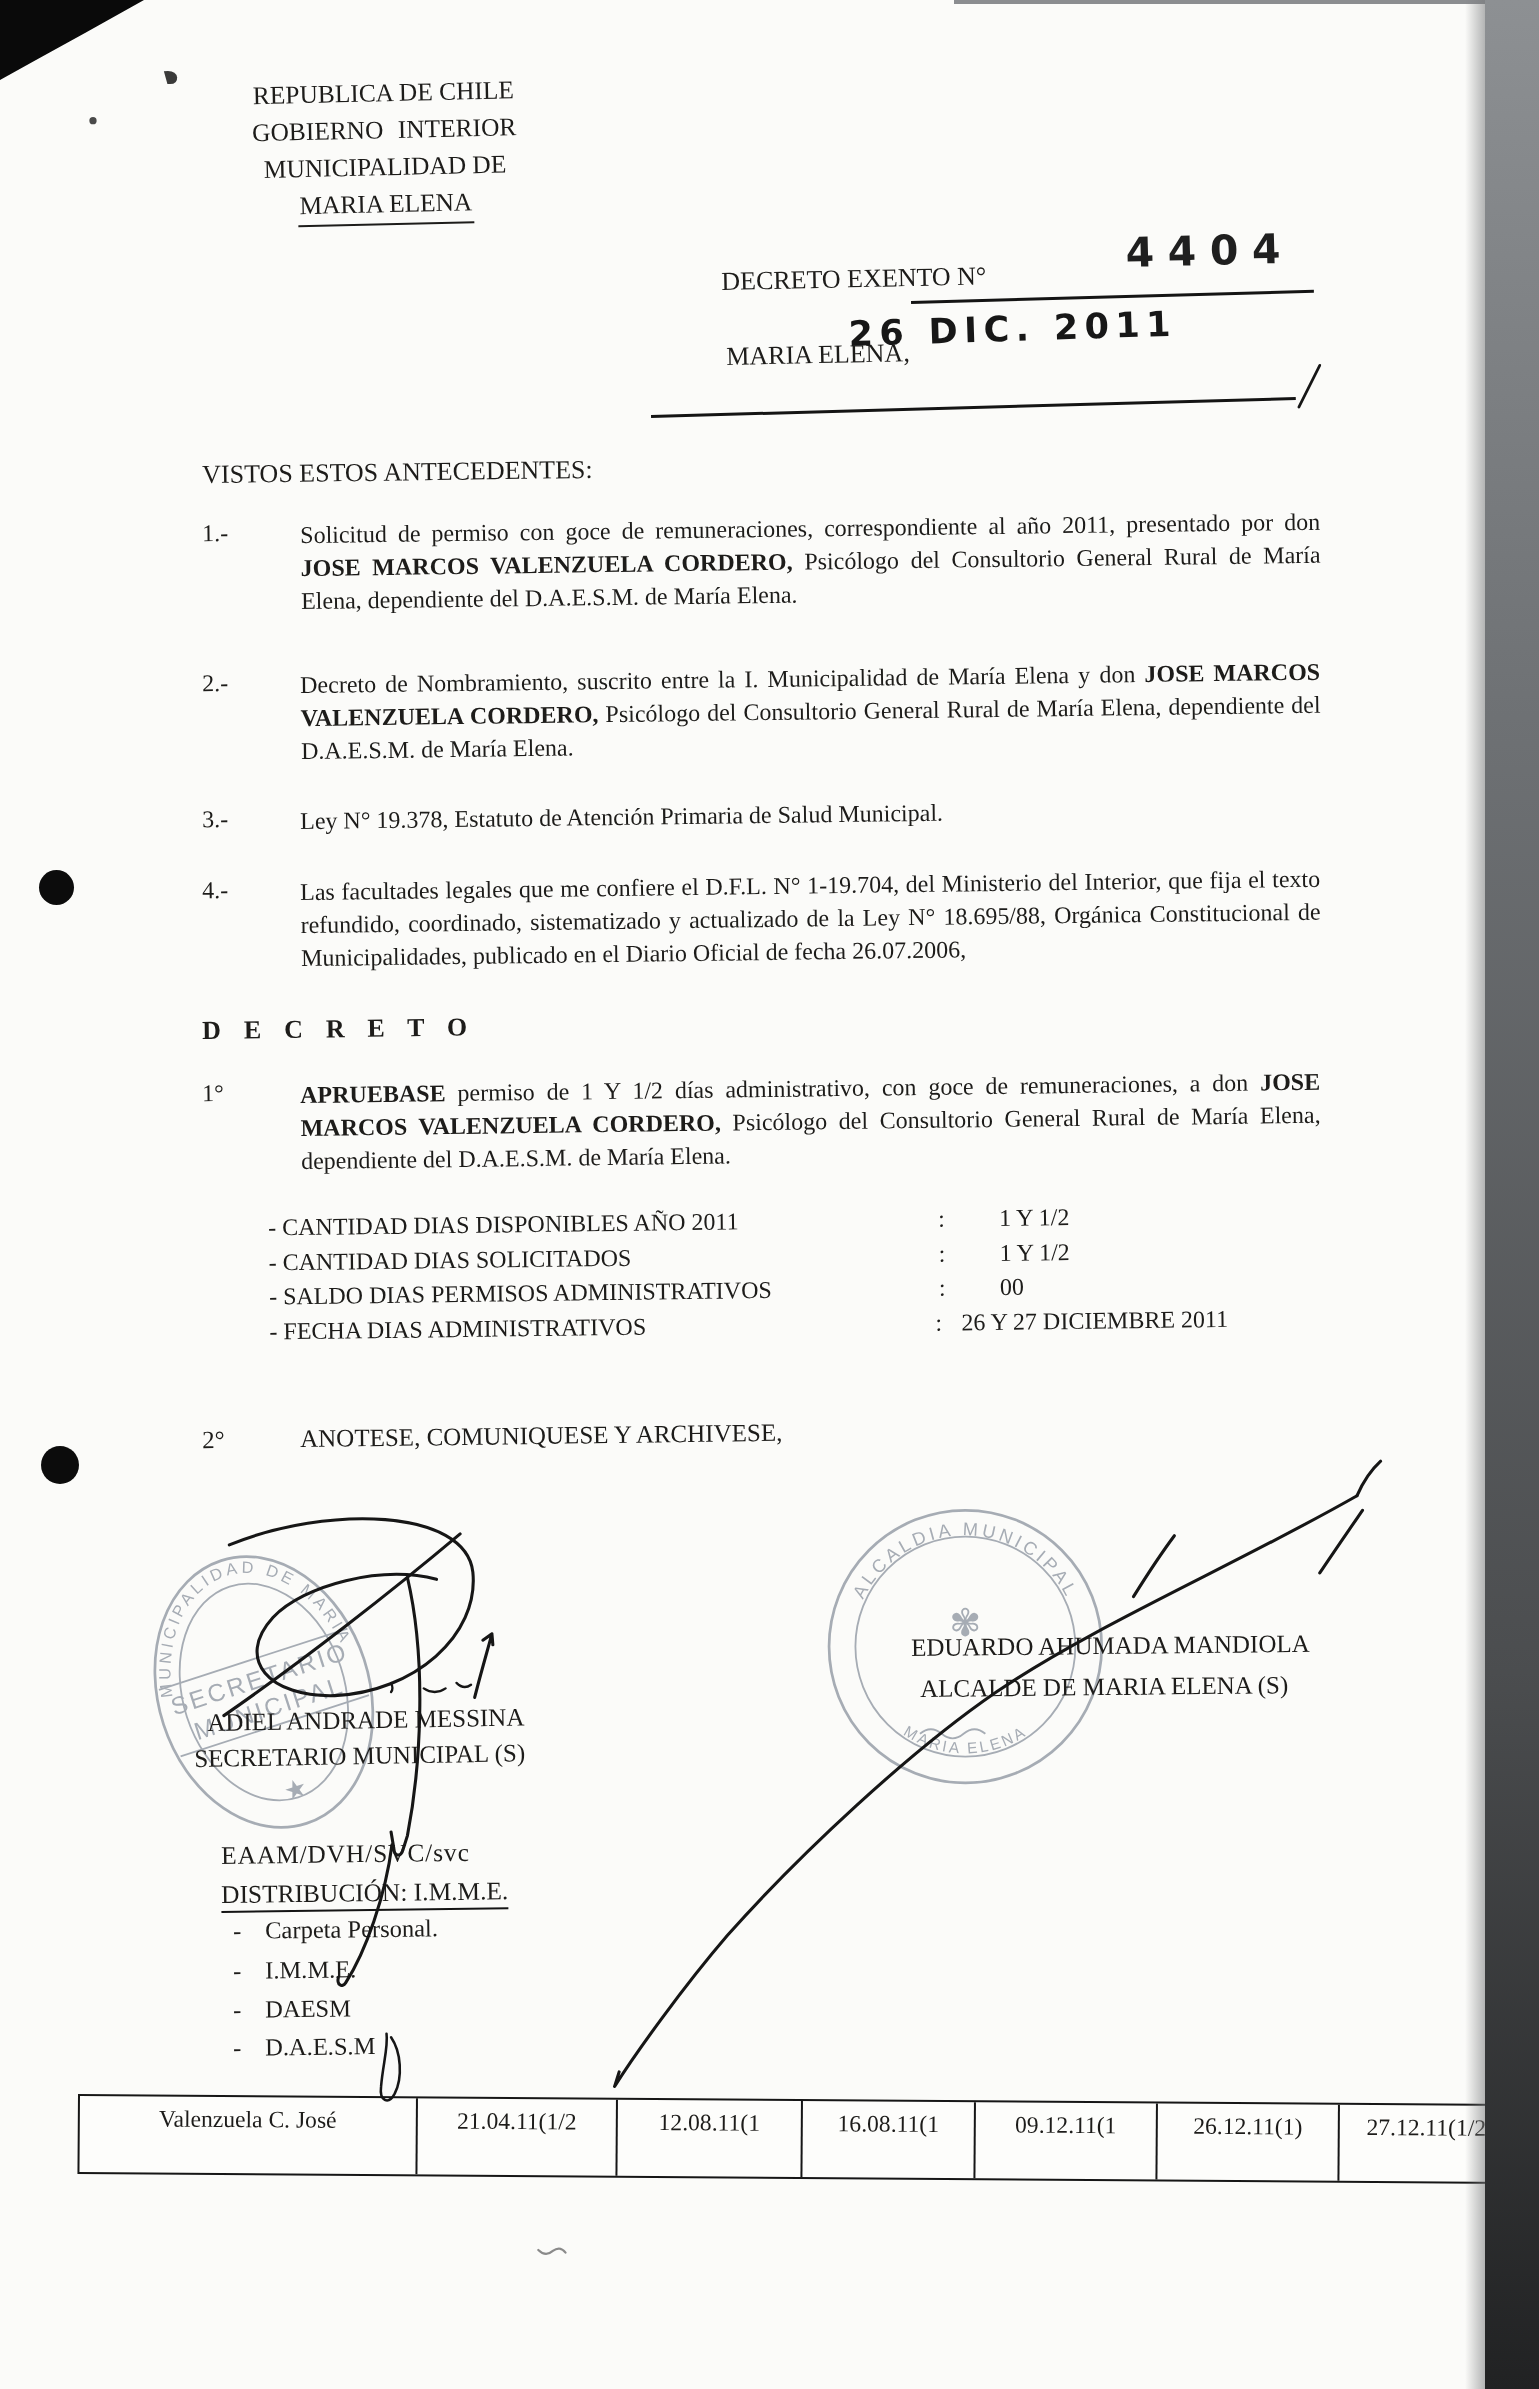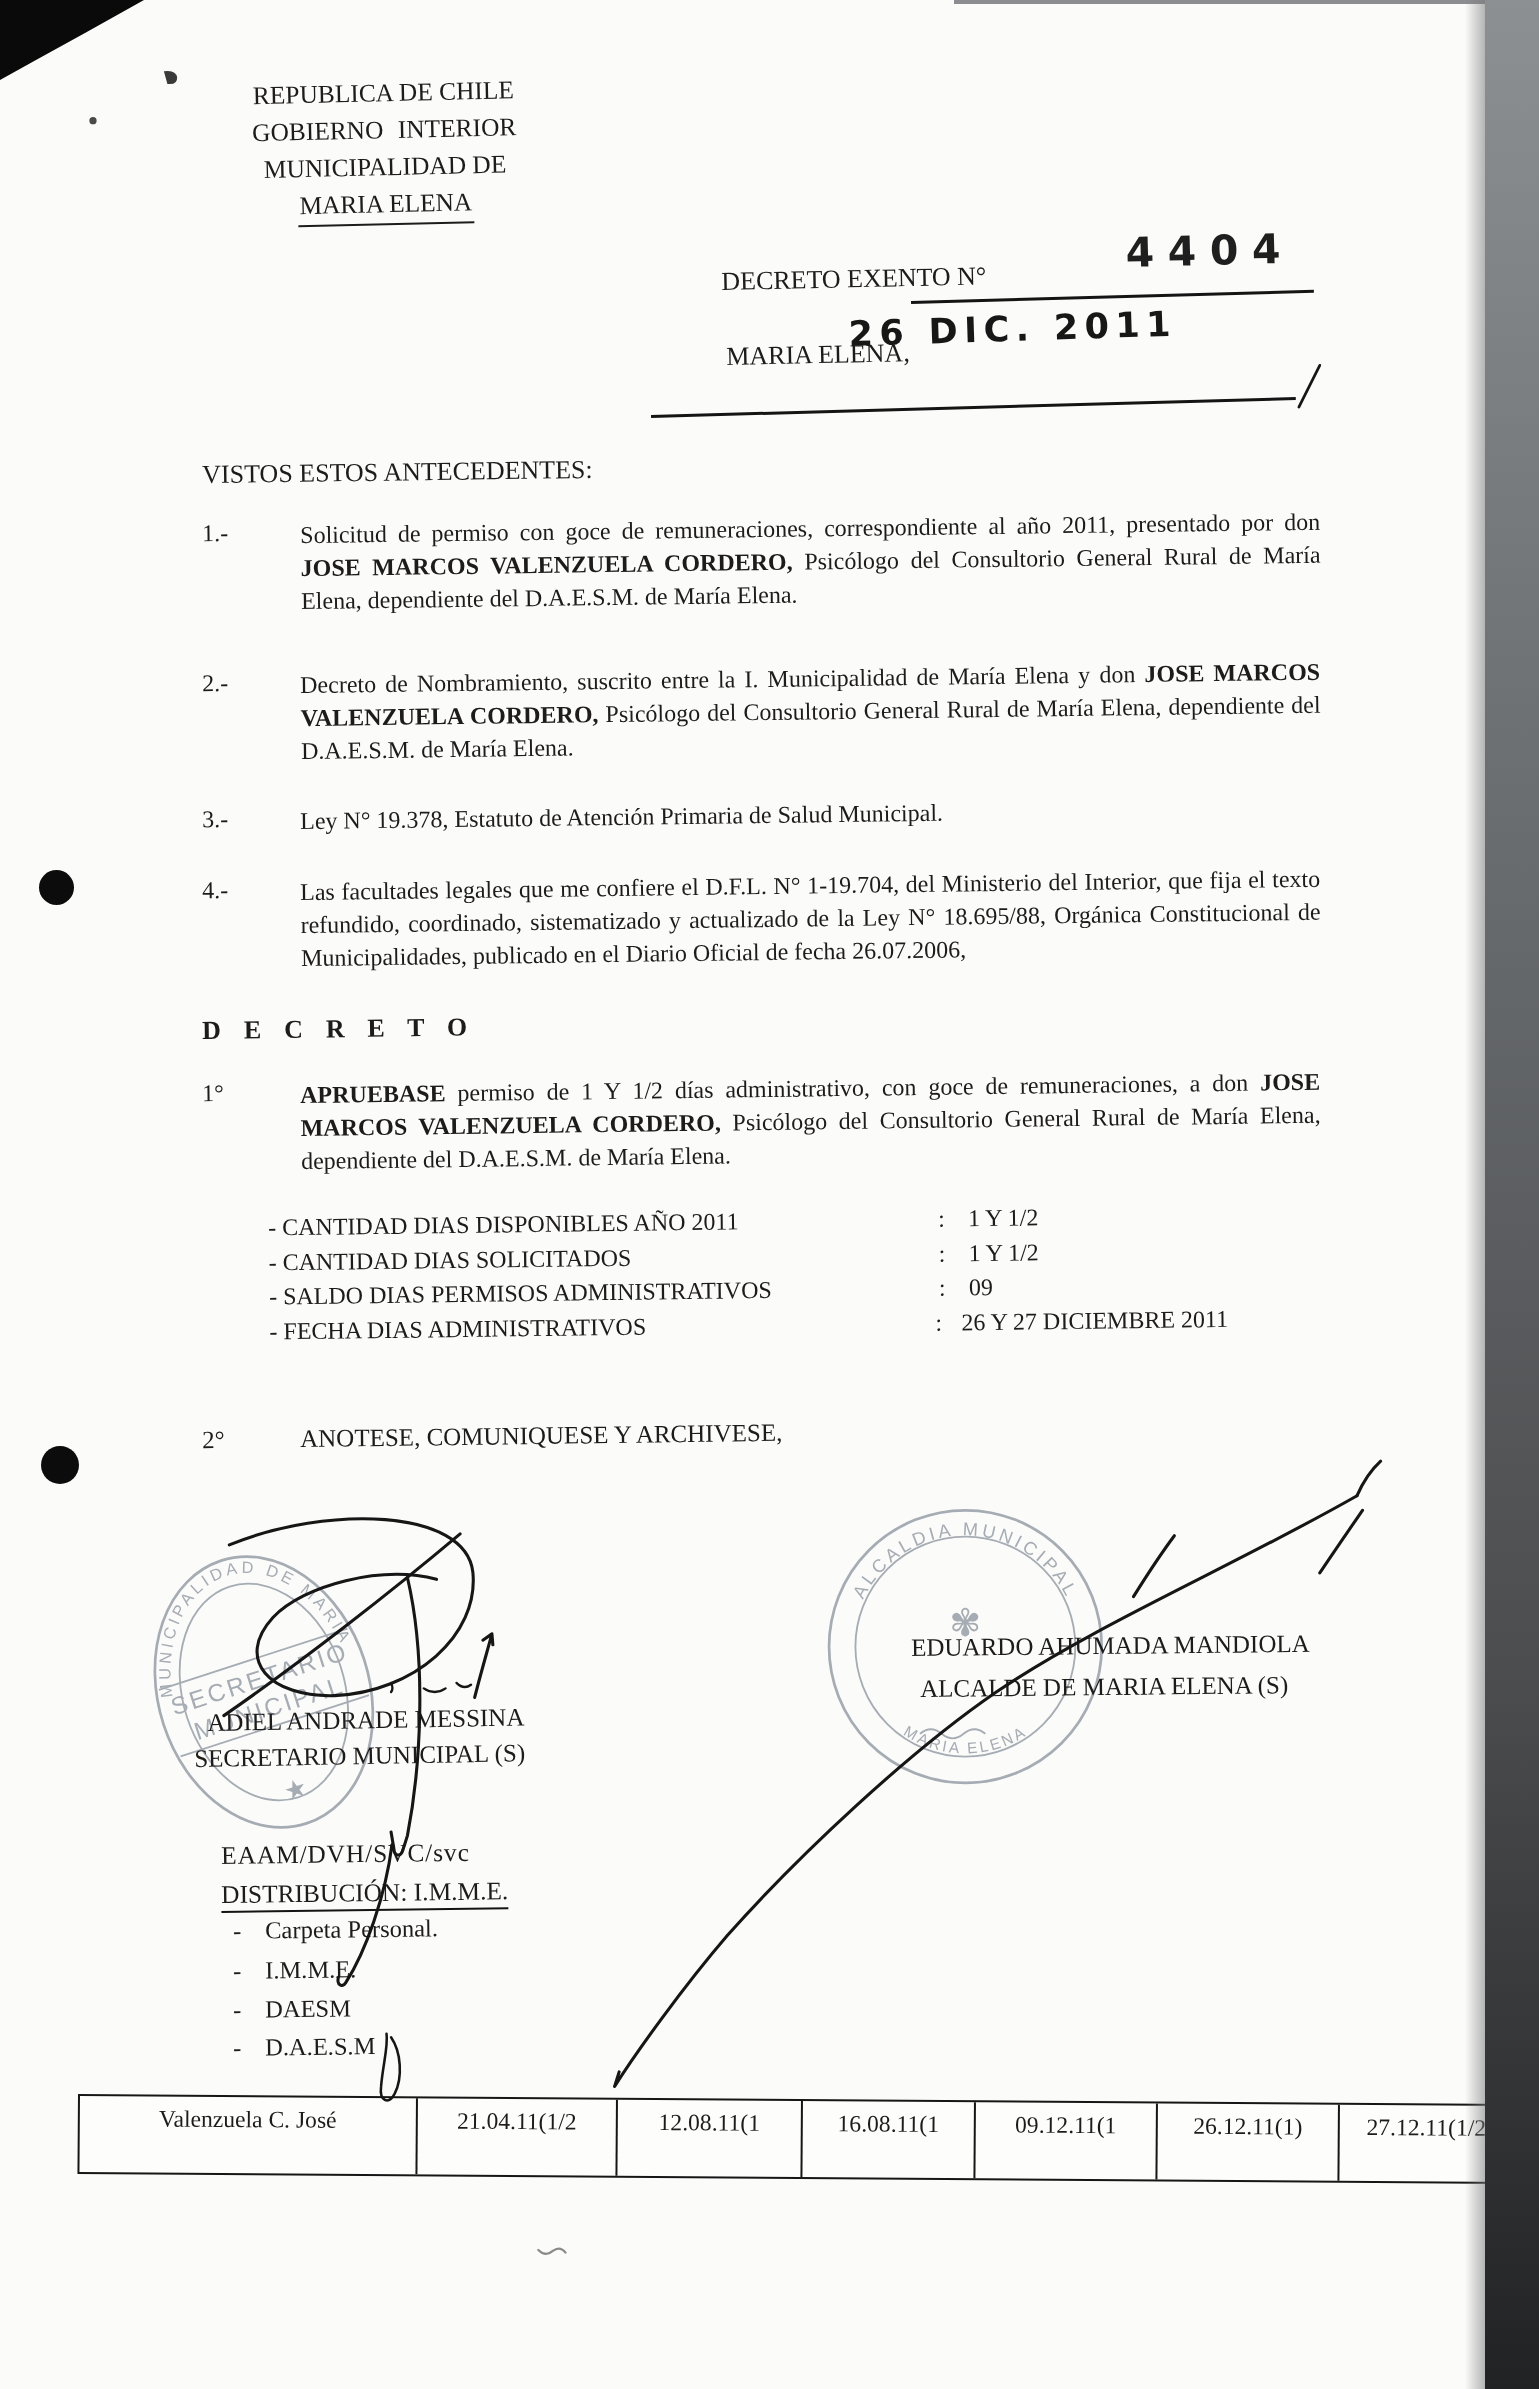--- a/index.html
+++ b/index.html
@@ -36,7 +36,7 @@
   .detrow{position:absolute;left:0;top:0;width:1540px;height:35px;font-size:24px;white-space:nowrap;}
   .detrow .lbl{position:absolute;left:268px;}
   .detrow .sep{position:absolute;left:938px;}
-  .detrow .val{position:absolute;left:968px;}
+  .detrow .val{position:absolute;left:999px;}
   .res2text{font-size:25px;white-space:nowrap;}
 
   .signame{font-size:25px;white-space:nowrap;z-index:2;}

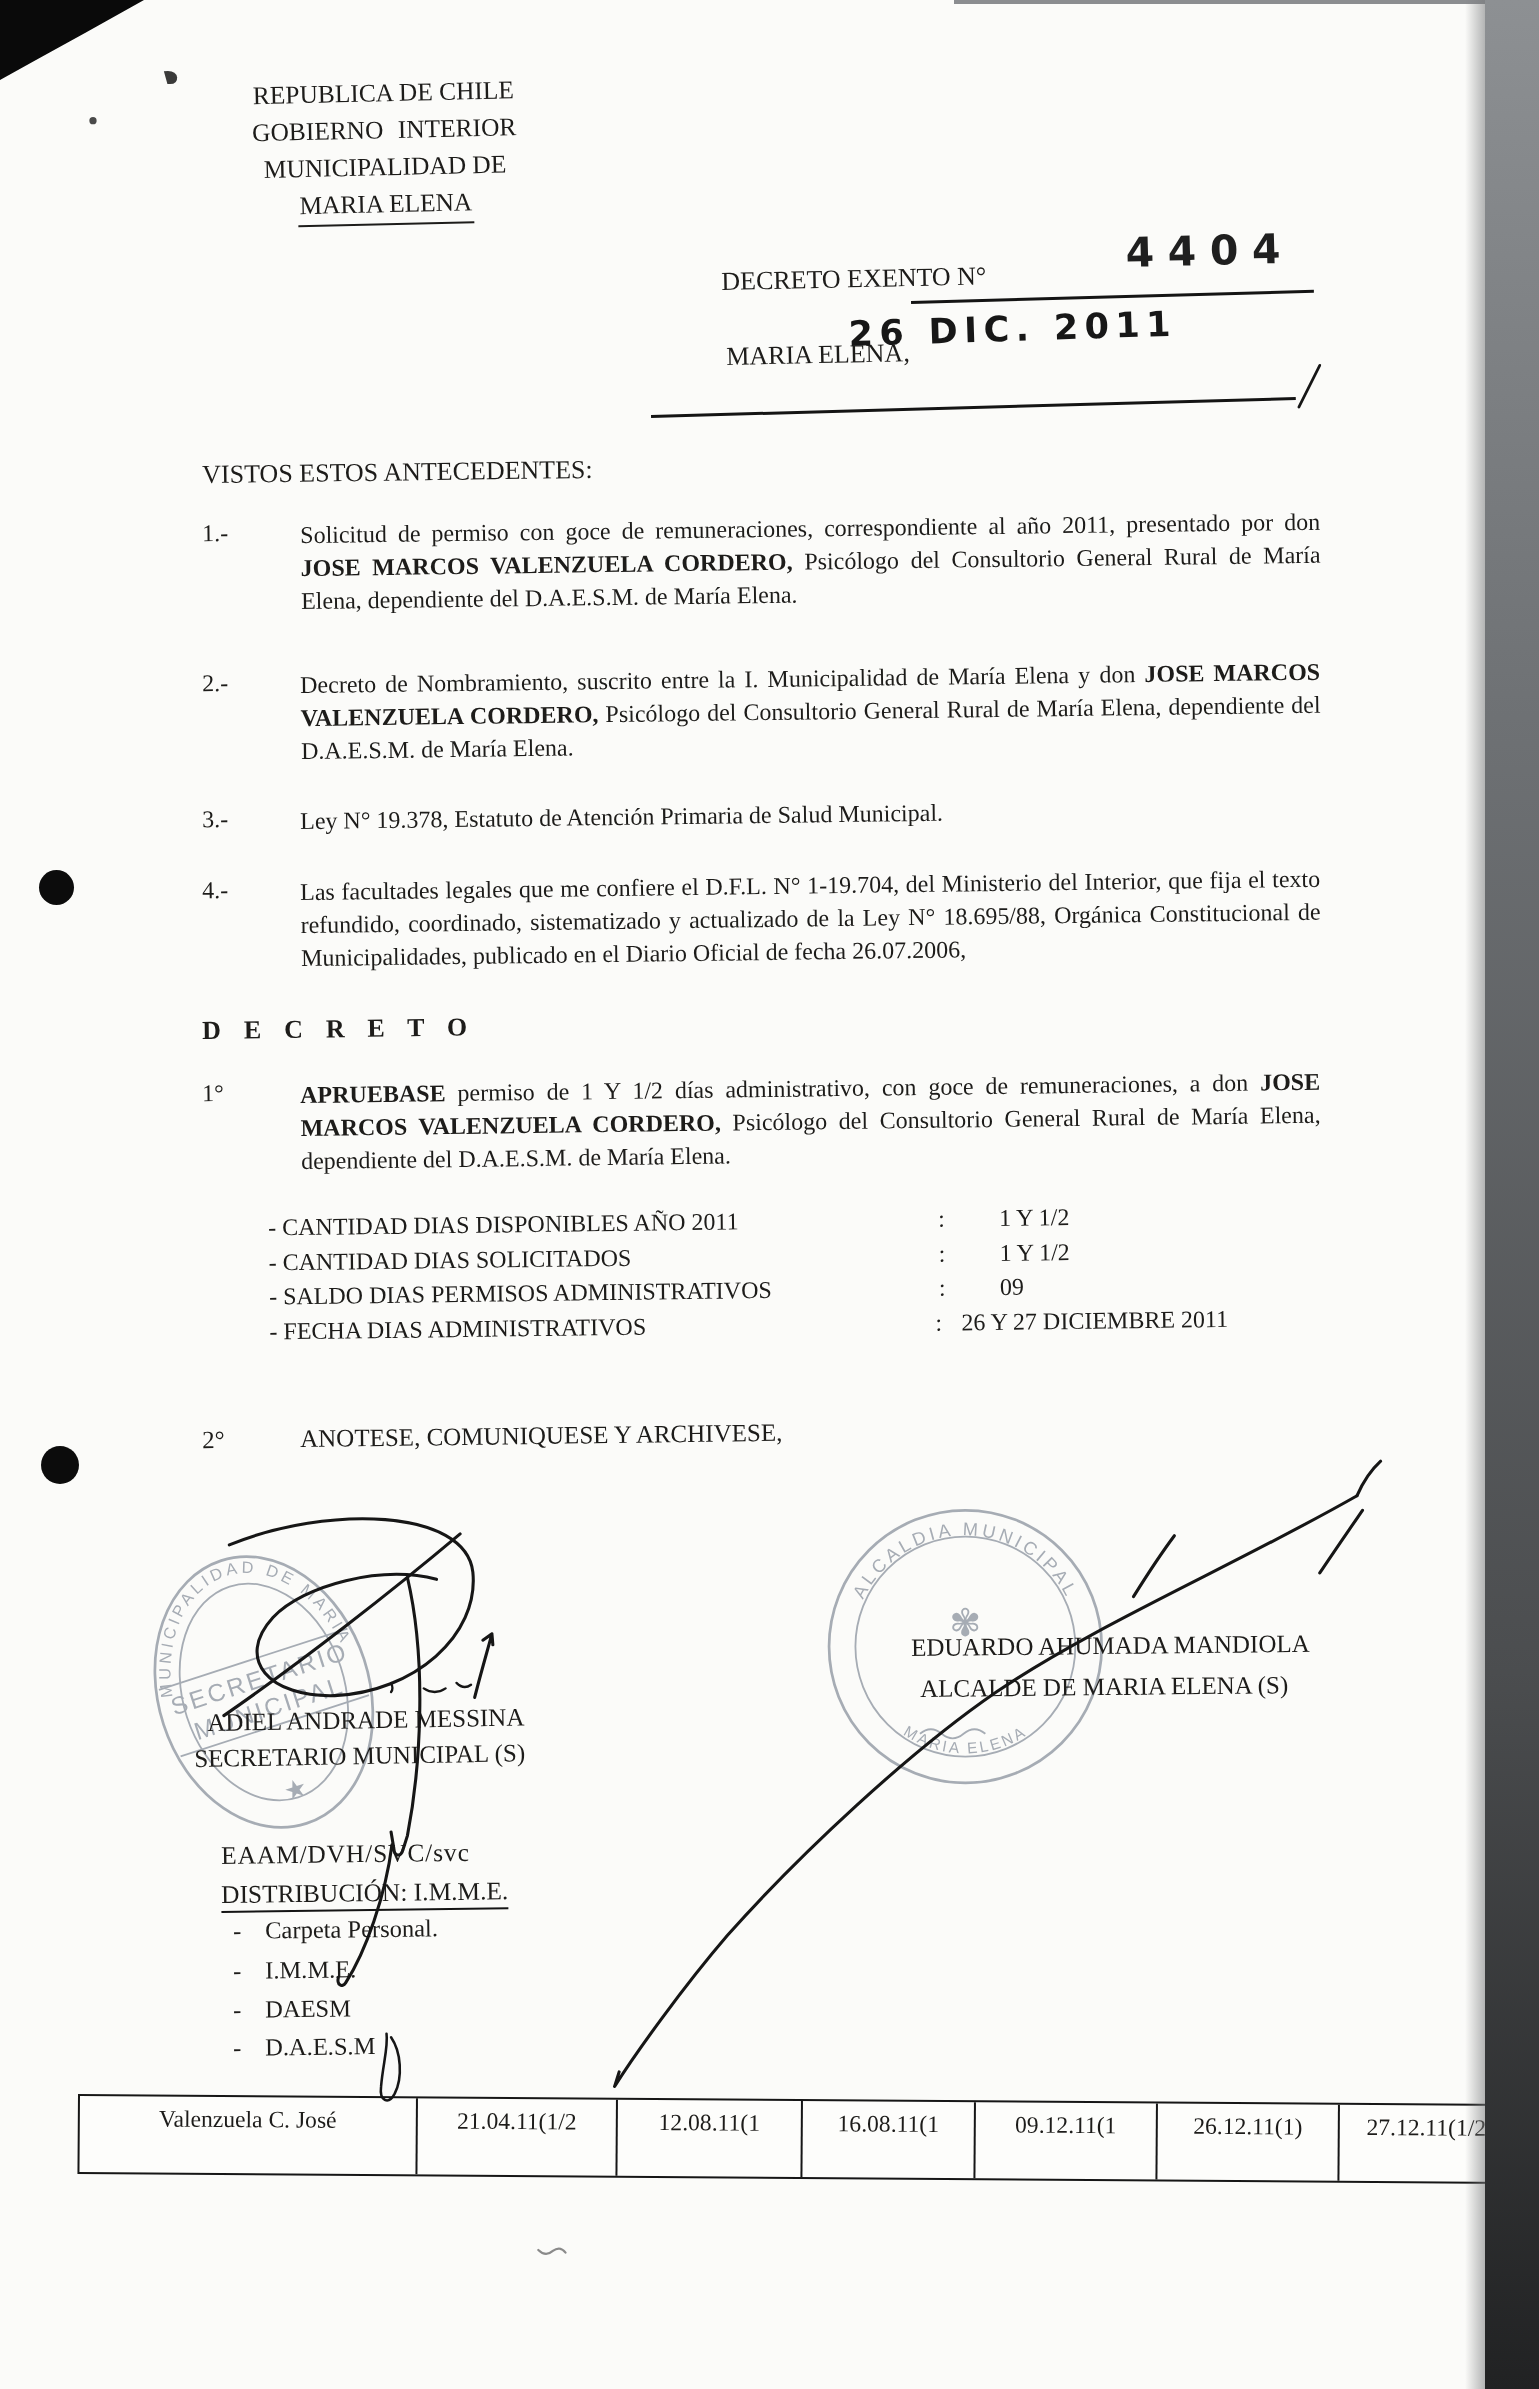--- a/index.html
+++ b/index.html
@@ -160,7 +160,7 @@
       <div class="detrow" style="top:69px;">
         <span class="lbl">- SALDO DIAS PERMISOS ADMINISTRATIVOS</span>
         <span class="sep">:</span>
-        <span class="val">09</span>
+        <span class="val">00</span>
       </div>
       <div class="detrow" style="top:104px;">
         <span class="lbl">- FECHA DIAS ADMINISTRATIVOS</span>

